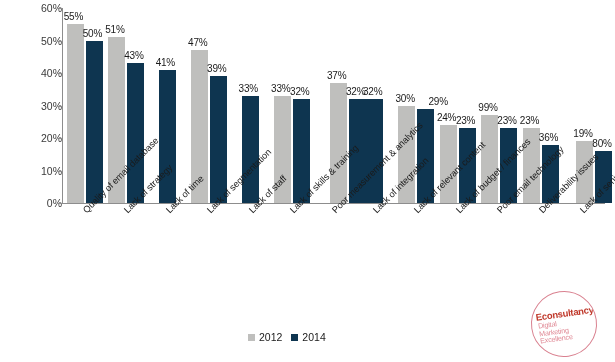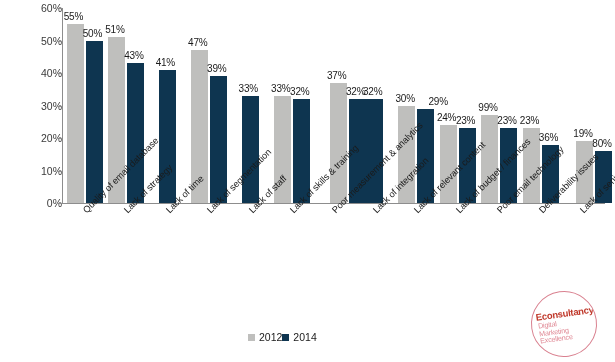--- a/index.html
+++ b/index.html
@@ -36,7 +36,7 @@
         transform-origin:left top;transform:rotate(-45deg);letter-spacing:-0.1px;}
 
   
-  .legend{position:absolute;left:248px;top:332px;display:flex;align-items:center;}
+  .legend{position:absolute;left:248px;top:332px;display:flex;align-items:center;gap:9px;}
   .legend-item{display:flex;align-items:center;gap:4px;}
   .legend-swatch{width:7px;height:7px;display:inline-block;}
   .legend-text{font-size:10.5px;color:#1a1a1a;line-height:10px;}

